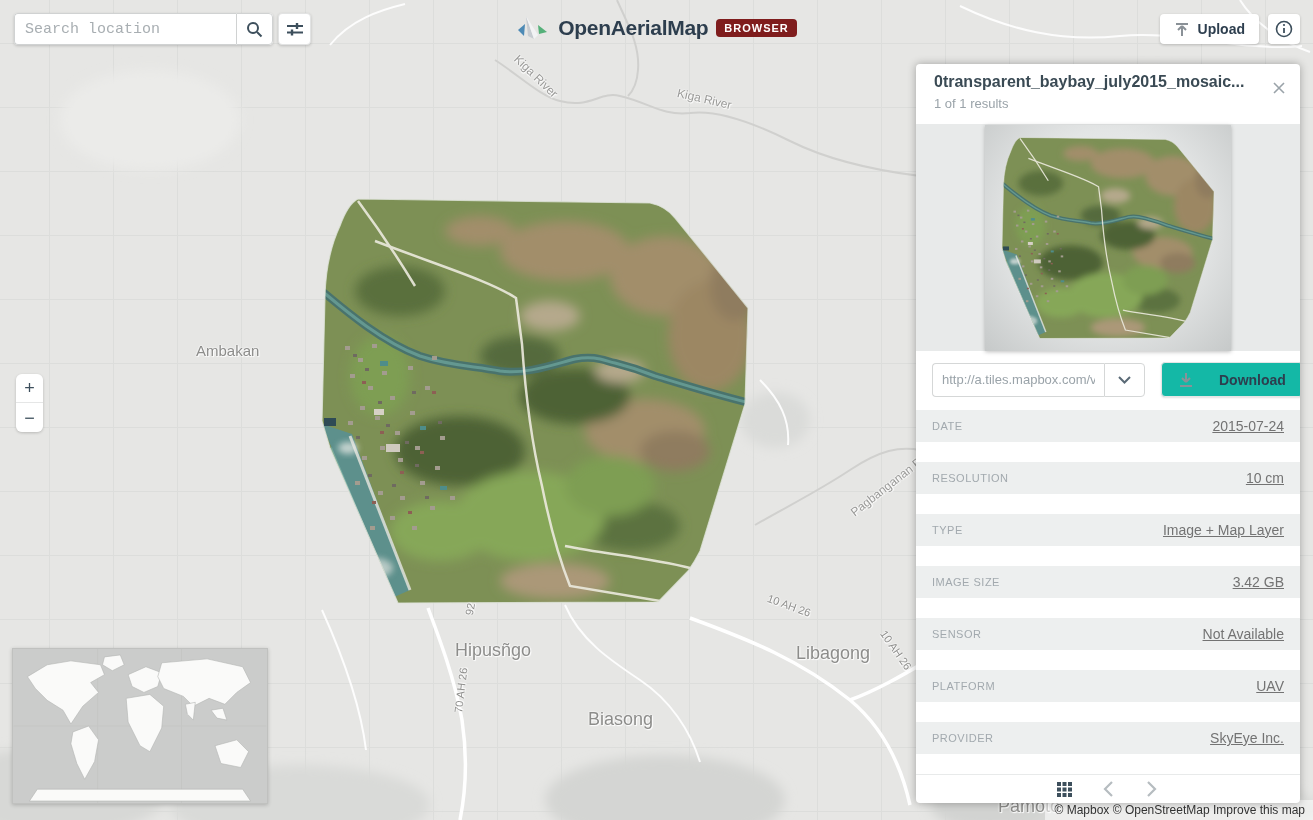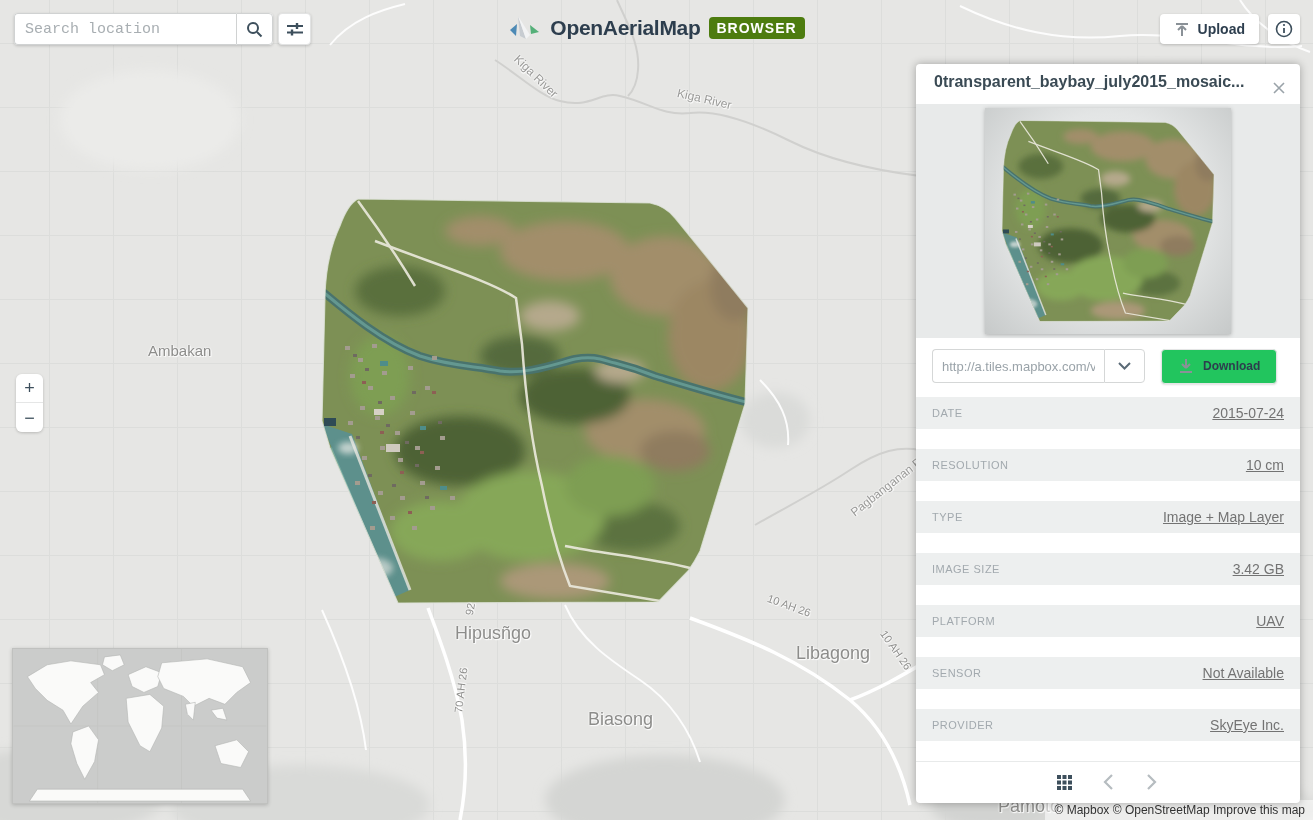--- a/index.html
+++ b/index.html
@@ -37,7 +37,7 @@
   .logo { position:absolute; left:0; right:0; top:13px; display:flex; align-items:center;
     justify-content:center; gap:8px; pointer-events:none; }
   .logo-title { font-size:21px; font-weight:bold; color:#2d3e4e; letter-spacing:-.3px; }
-  .logo-badge { background:#4d7c0f; color:#fff; font-size:14px; font-weight:bold;
+  .logo-badge { background:#7f1d1d; color:#fff; font-size:11px; font-weight:bold;
     letter-spacing:1px; padding:3px 8px; border-radius:4px; }
 
   .topright { position:absolute; right:13px; top:14px; display:flex; gap:9px; }

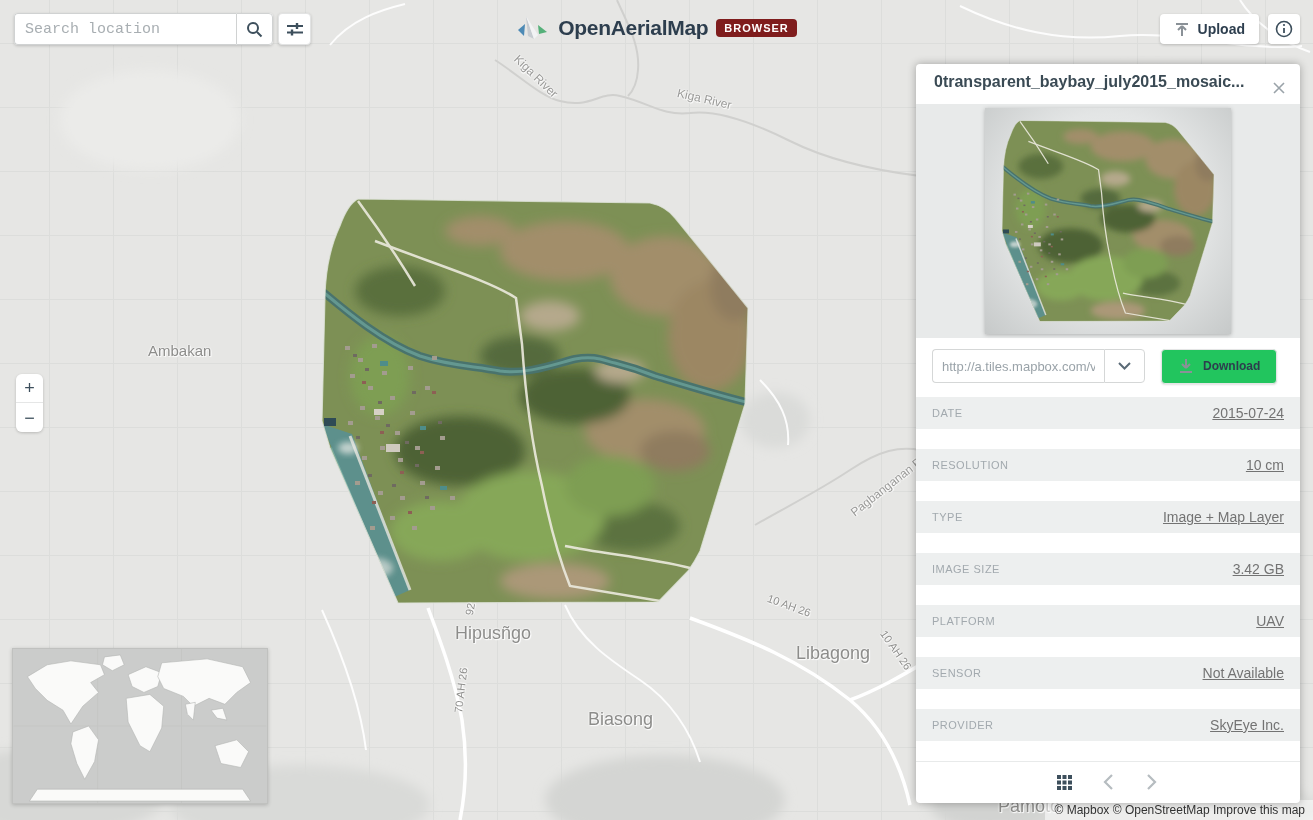--- a/index.html
+++ b/index.html
@@ -370,6 +370,7 @@
 <div class="panel">
   <div class="panel-head">
     <div class="panel-title">0transparent_baybay_july2015_mosaic...</div>
+    <div class="panel-sub">1 of 1 results</div>
     <button class="panel-close">
       <span class="icon">
         <svg width="14" height="14" viewBox="0 0 14 14">

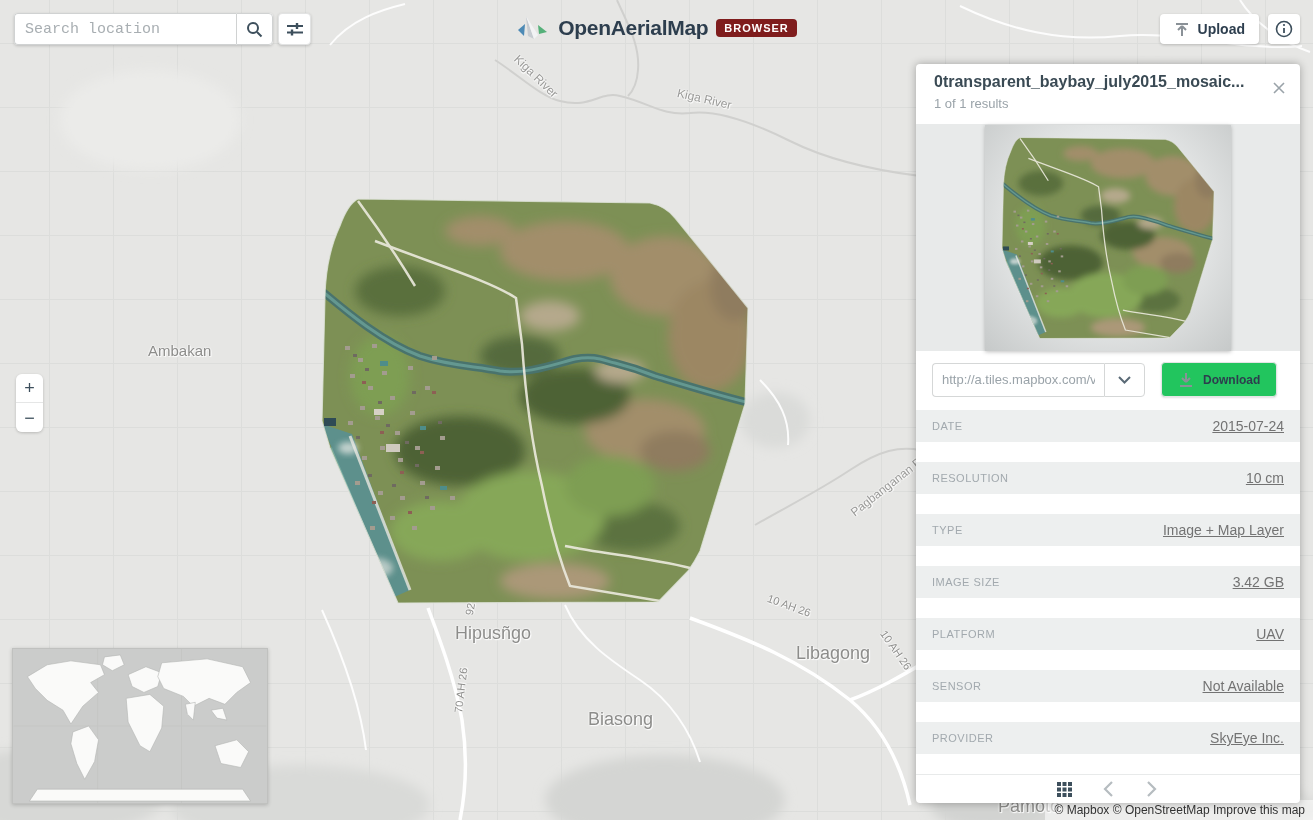--- a/index.html
+++ b/index.html
@@ -18,7 +18,7 @@
     text-shadow:0 0 2px #fff, 0 0 2px #fff, 1px 1px 1px #fff; pointer-events:none; }
   .lbl-river { font-size:12px; color:#9a9a98; }
   .lbl-place { font-size:18px; color:#8c8c8a; }
-  .lbl-town  { font-size:15px; color:#8c8c8a; }
+  .lbl-town  { font-size:15px; color:#8c8c8a;margin-left:48px; }
   .lbl-road  { font-size:11px; color:#8e8e8c; }
 
   

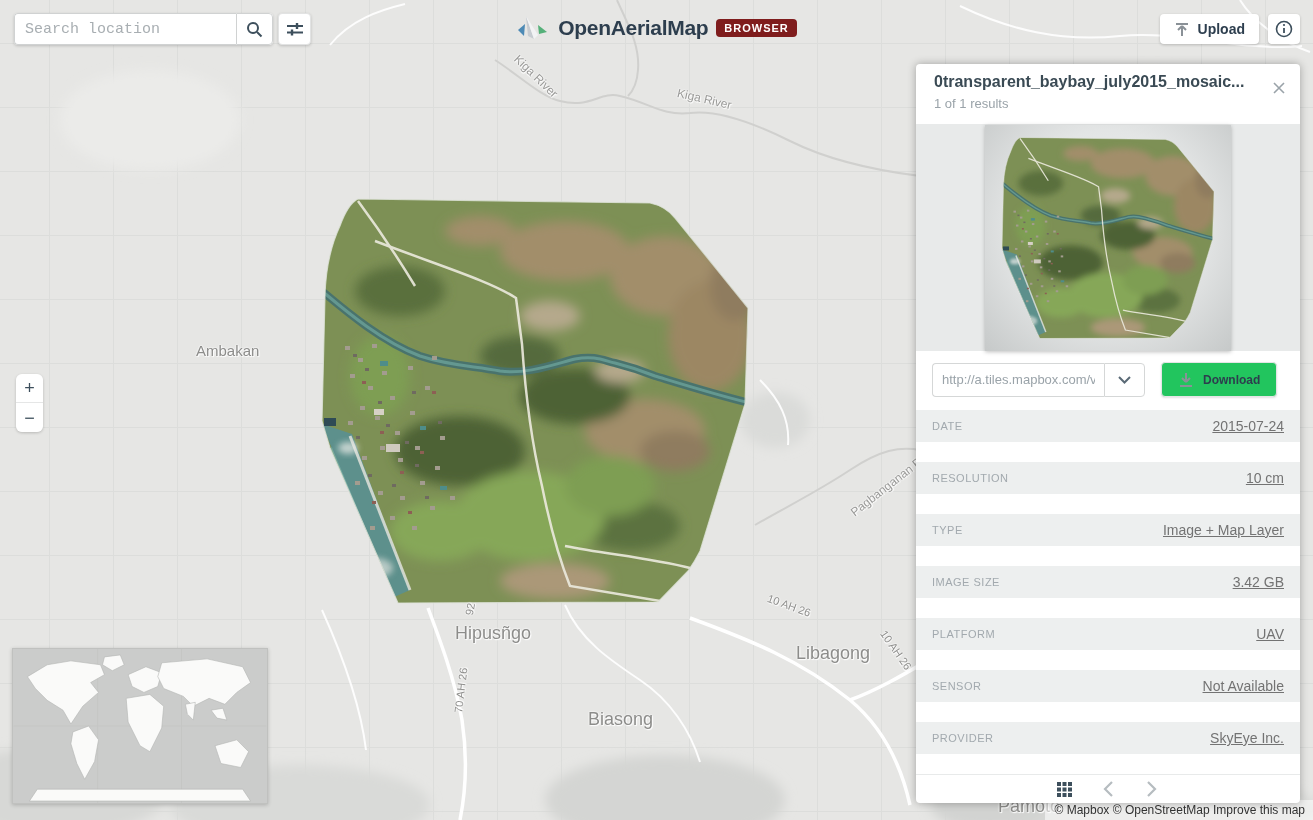--- a/index.html
+++ b/index.html
@@ -90,9 +90,9 @@
   .url-dd { width:41px; height:34px; border:1px solid #d5d7d7; background:#fff;
     border-radius:0 4px 4px 0; display:flex; align-items:center; justify-content:center;
     cursor:pointer; }
-  .btn-download { margin-left:16px; height:35px; padding:0 16px; background:#22c55e;
+  .btn-download { margin-left:16px; height:35px; padding:0 16px; background:#14b8a6;
     border:1px solid #e4e5e5; border-radius:4px; box-shadow:0 1px 2px rgba(0,0,0,.12);
-    display:flex; align-items:center; gap:9px; font-size:12px; font-weight:bold; color:#2d3e4e;
+    display:flex; align-items:center; gap:25px; font-size:14px; font-weight:bold; color:#2d3e4e;
     cursor:pointer; font-family:"Liberation Sans", sans-serif; }
   .meta { padding:2px 0 0 0; }
   .meta-row { background:#edefef; height:32px; margin-bottom:20px; padding:0 16px;

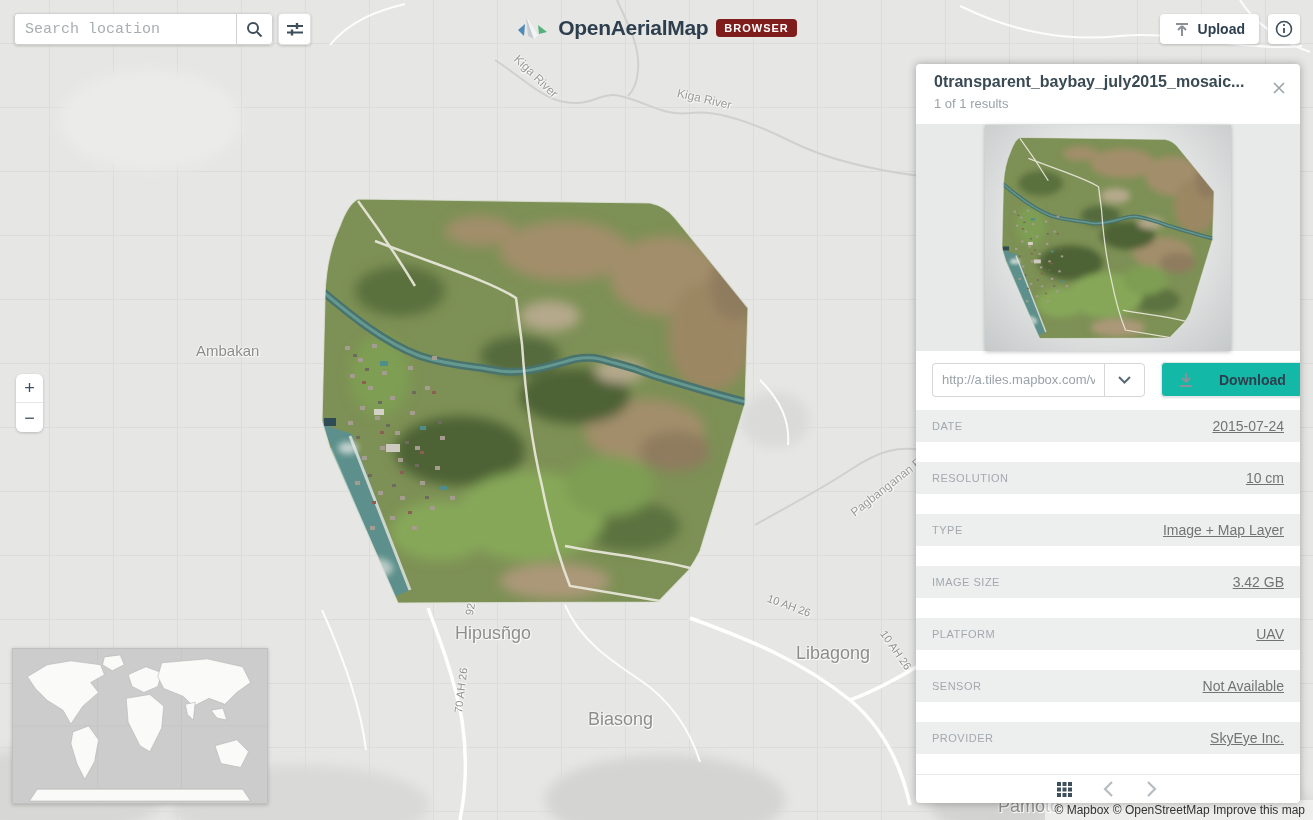--- a/index.html
+++ b/index.html
@@ -272,7 +272,7 @@
   <div class="map-label lbl-road" style="left:888px; top:628px; transform:rotate(55deg); transform-origin:left top;">10 AH 26</div>
   <div class="map-label lbl-road" style="left:452px; top:712px; transform:rotate(-83deg); transform-origin:left top;">70 AH 26</div>
   <div class="map-label lbl-road" style="left:463px; top:614px; transform:rotate(-80deg); transform-origin:left top;">92</div>
-  <div class="map-label lbl-place" style="left:455px; top:623px;">Hipusñgo</div>
+  <div class="map-label lbl-place" style="left:455px; top:640px;">Hipusñgo</div>
   <div class="map-label lbl-place" style="left:796px; top:643px;">Libagong</div>
   <div class="map-label lbl-place" style="left:588px; top:709px;">Biasong</div>
   <div class="map-label lbl-place" style="left:998px; top:796px; color:#8c8c8a;">Pamoto</div>

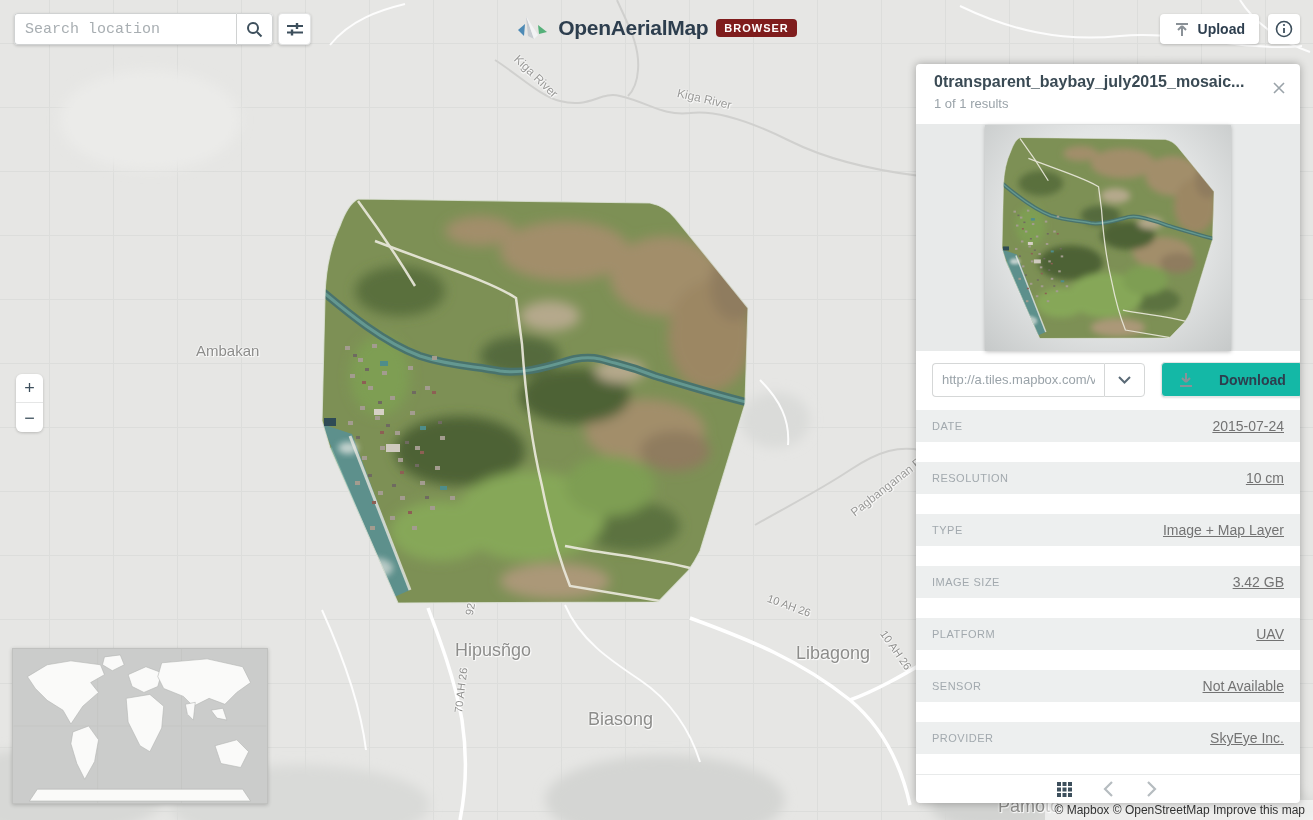--- a/index.html
+++ b/index.html
@@ -428,12 +428,12 @@
       <span class="meta-value">3.42 GB</span>
     </div>
     <div class="meta-row">
+      <span class="meta-label">SENSOR</span>
+      <span class="meta-value">Not Available</span>
+    </div>
+    <div class="meta-row">
       <span class="meta-label">PLATFORM</span>
       <span class="meta-value">UAV</span>
-    </div>
-    <div class="meta-row">
-      <span class="meta-label">SENSOR</span>
-      <span class="meta-value">Not Available</span>
     </div>
     <div class="meta-row">
       <span class="meta-label">PROVIDER</span>

